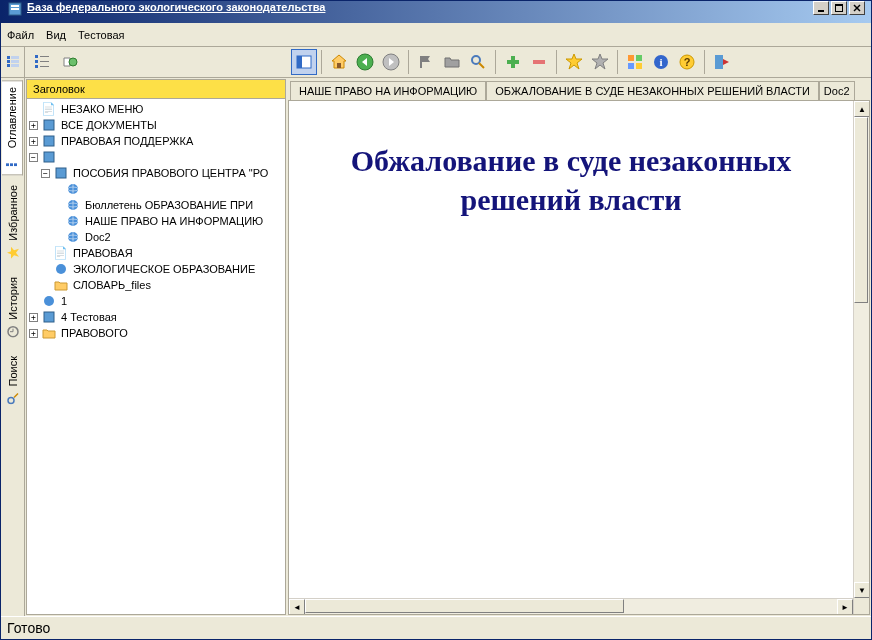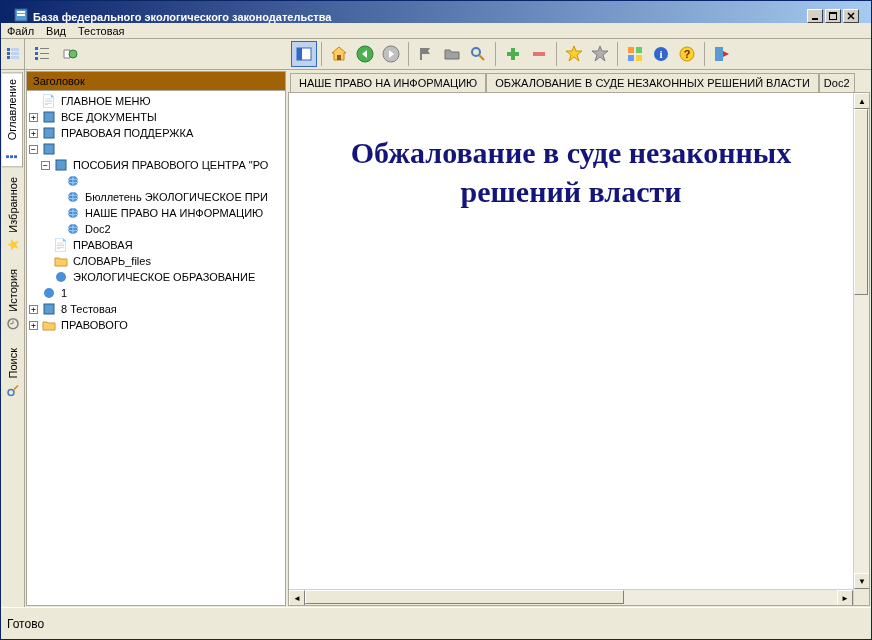--- a/index.html
+++ b/index.html
@@ -5,7 +5,7 @@
 * { box-sizing: border-box; margin: 0; padding: 0; }
 body { font-family: Tahoma, Arial, sans-serif; font-size: 11px; background: #ece9d8; width: 872px; height: 640px; overflow: hidden; }
 .window { width: 872px; height: 640px; border: 1px solid #0a246a; display: flex; flex-direction: column; }
-.titlebar { background: linear-gradient(to right, #0a246a, #a6caf0); height: 22px; display: flex; align-items: flex-end; padding: 0 12px; color: #fff; }
+.titlebar { background: linear-gradient(to right, #0a246a, #a6caf0); height: 22px; display: flex; align-items: flex-start; padding: 0 6px; color: #fff; text-decoration: underline; }
 .titlebar .icon { width: 16px; height: 16px; margin-right: 4px; display:inline-flex; align-items:center; justify-content:center;}
 .titlebar .title { font-weight: bold; font-size: 11px; flex: 1; }
 .titlebar .winbtns { display: flex; gap: 0; }

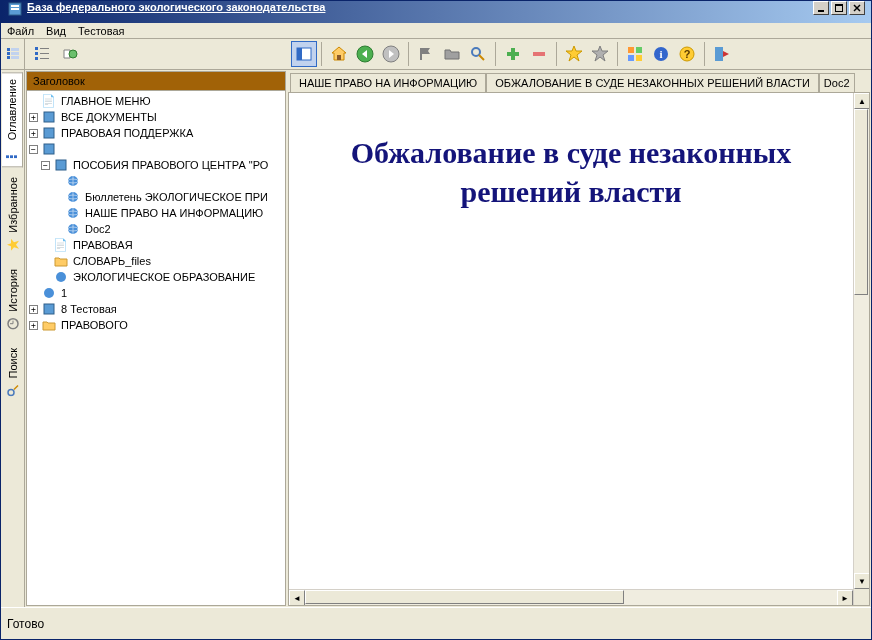--- a/index.html
+++ b/index.html
@@ -10,7 +10,7 @@
 .titlebar .title { font-weight: bold; font-size: 11px; flex: 1; }
 .titlebar .winbtns { display: flex; gap: 0; }
 .titlebar .winbtn { width: 16px; height: 14px; background: #d4d0c8; border: 1px solid #fff; border-right-color:#404040; border-bottom-color:#404040; margin-left: 2px; display:flex; align-items:center; justify-content:center; font-size:9px; color:#000; cursor:default;}
-.menubar { background: #ece9d8; height: 16px; display: flex; align-items: center; padding: 0 6px; font-size: 11px; gap: 12px; border-bottom:1px solid #aca899;}
+.menubar { background: #ece9d8; height: 24px; display: flex; align-items: center; padding: 0 6px; font-size: 11px; gap: 12px; border-bottom:1px solid #aca899;}
 .menubar span { cursor: default; }
 .tool-btn { width: 26px; height: 26px; display:inline-flex; align-items:center; justify-content:center; border:1px solid transparent; cursor:default; }
 .tool-sep { width:1px; height:24px; background:#aca899; margin:0 4px; display:inline-block; }

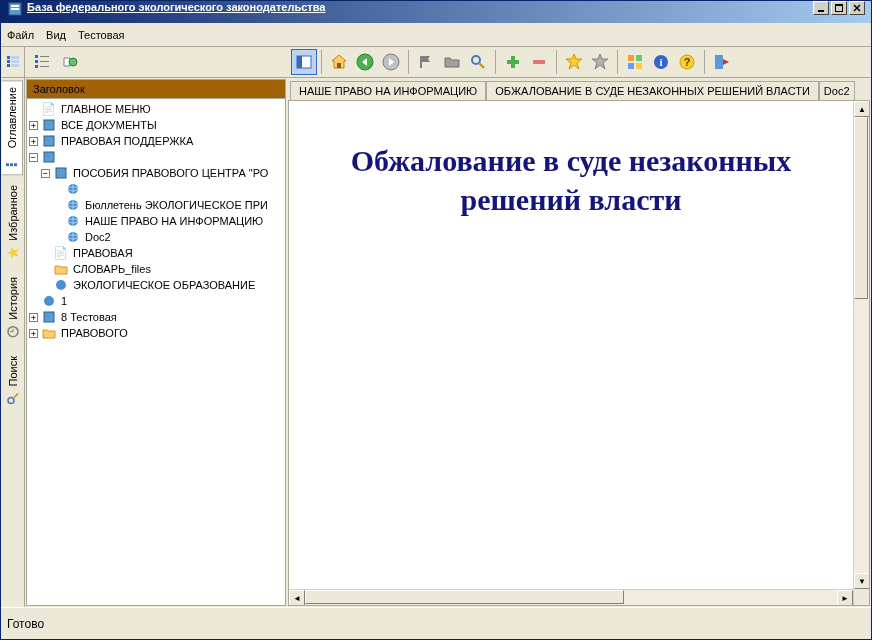--- a/index.html
+++ b/index.html
@@ -21,7 +21,7 @@
 .vtab-icon { width:16px; height:16px; display:inline-flex; align-items:center; justify-content:center; transform:rotate(90deg);}
 .vtab-divider{height:4px;}
 .tree-panel { width: 260px; background:#fff; border:1px solid #aca899; margin:1px; display:flex; flex-direction:column; }
-.tree-header { background:#a16207; font-size:11px; padding:3px 6px; border-bottom:1px solid #aca899;}
+.tree-header { background:#fde047; font-size:11px; padding:3px 6px; border-bottom:1px solid #aca899;}
 .tree-body { flex:1; overflow:auto; padding:2px; }
 .tree-node { white-space: nowrap; font-size:11px; line-height:16px; display:flex; align-items:center; height:16px; }
 .tree-indent { display:inline-block; }

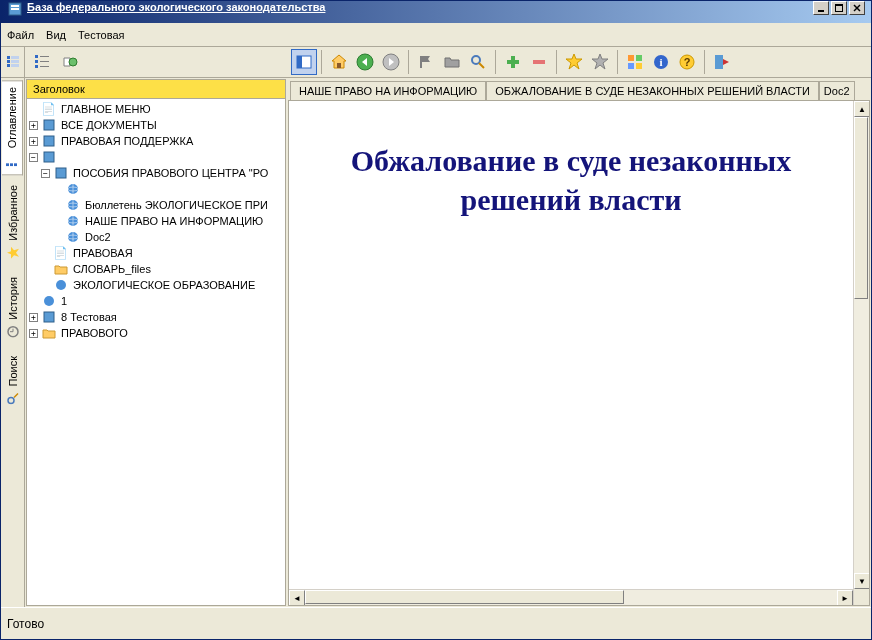--- a/index.html
+++ b/index.html
@@ -266,7 +266,7 @@
         <div class="tree-node">
             <span class="tree-indent" style="width:12px;"></span>
             <span class="node-icon">📄</span>
-            <span class="node-label">ГЛАВНОЕ МЕНЮ</span>
+            <span class="node-label">НЕЗАКО МЕНЮ</span>
           </div>
         <div class="tree-node">
             <span class="expander">+</span>

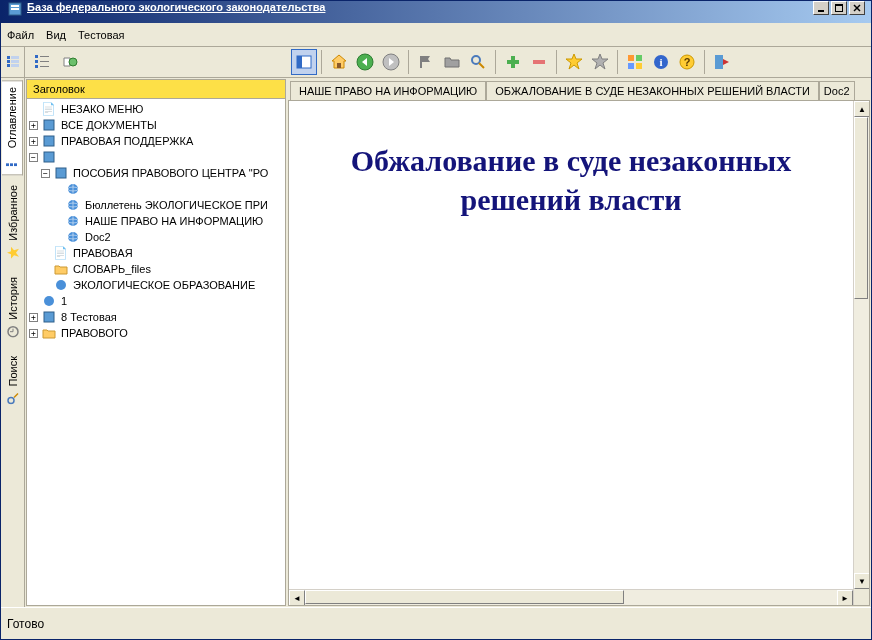--- a/index.html
+++ b/index.html
@@ -323,7 +323,7 @@
                 <line x1="7" y1="2" x2="7" y2="12" stroke="#fff" stroke-width="0.5"></line>
               </svg>
             </span>
-            <span class="node-label">Бюллетень ЭКОЛОГИЧЕСКОЕ ПРИ</span>
+            <span class="node-label">Бюллетень ОБРАЗОВАНИЕ ПРИ</span>
           </div>
         <div class="tree-node">
             <span class="tree-indent" style="width:36px;"></span>

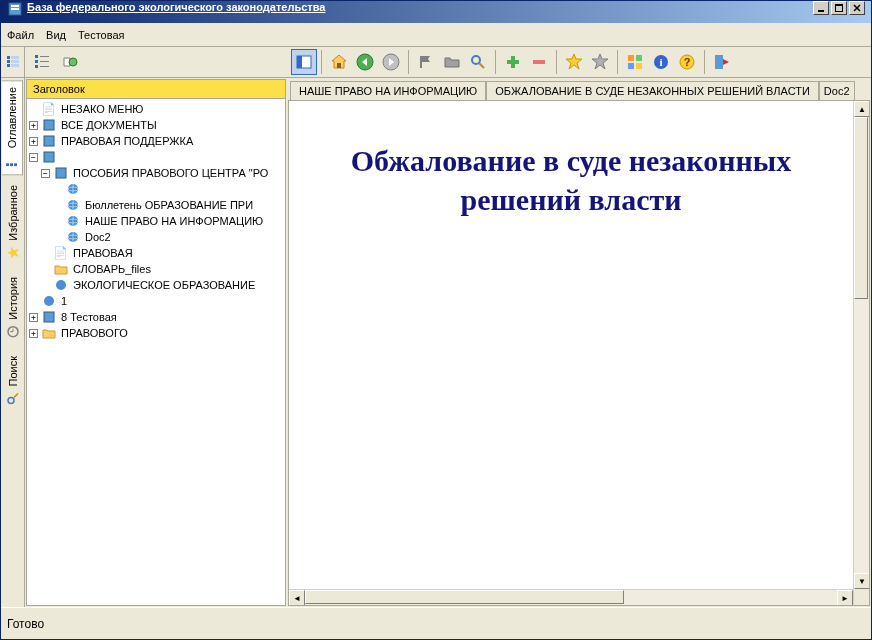--- a/index.html
+++ b/index.html
@@ -356,19 +356,19 @@
             <span class="tree-indent" style="width:24px;"></span>
             <span class="node-icon">
               <svg width="14" height="14">
+                <circle cx="7" cy="7" r="5" fill="#4a90d9"></circle>
+              </svg>
+            </span>
+            <span class="node-label">ЭКОЛОГИЧЕСКОЕ ОБРАЗОВАНИЕ</span>
+          </div>
+        <div class="tree-node">
+            <span class="tree-indent" style="width:24px;"></span>
+            <span class="node-icon">
+              <svg width="14" height="14">
                 <path d="M1 4 L5 4 L6 5 L13 5 L13 12 L1 12 Z" fill="#ffcc66" stroke="#cc9933"></path>
               </svg>
             </span>
             <span class="node-label">СЛОВАРЬ_files</span>
-          </div>
-        <div class="tree-node">
-            <span class="tree-indent" style="width:24px;"></span>
-            <span class="node-icon">
-              <svg width="14" height="14">
-                <circle cx="7" cy="7" r="5" fill="#4a90d9"></circle>
-              </svg>
-            </span>
-            <span class="node-label">ЭКОЛОГИЧЕСКОЕ ОБРАЗОВАНИЕ</span>
           </div>
         <div class="tree-node">
             <span class="tree-indent" style="width:12px;"></span>

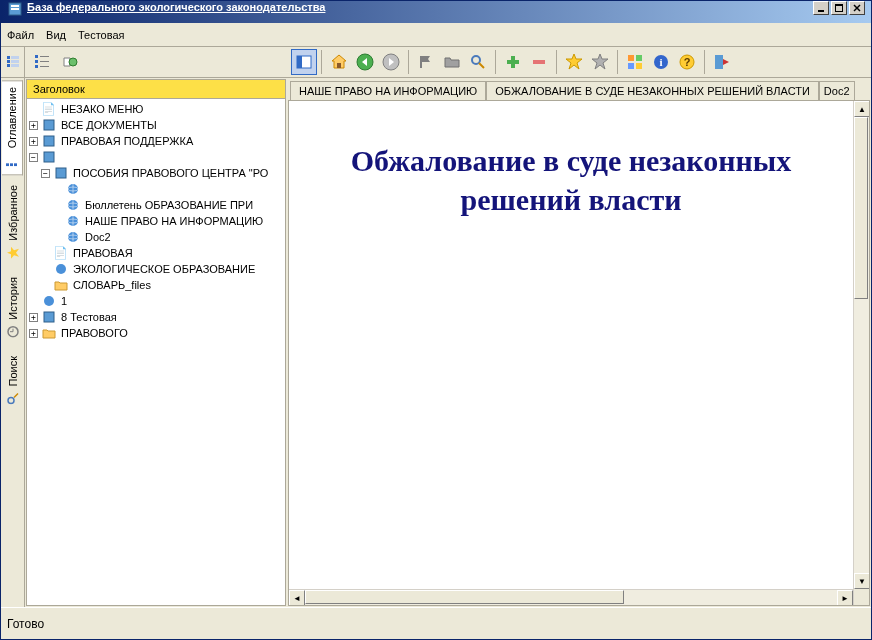--- a/index.html
+++ b/index.html
@@ -386,7 +386,7 @@
                 <rect x="2" y="2" width="10" height="10" fill="#5a9bd4" stroke="#2e5f8a"></rect>
               </svg>
             </span>
-            <span class="node-label">8 Тестовая</span>
+            <span class="node-label">4 Тестовая</span>
           </div>
         <div class="tree-node">
             <span class="expander">+</span>

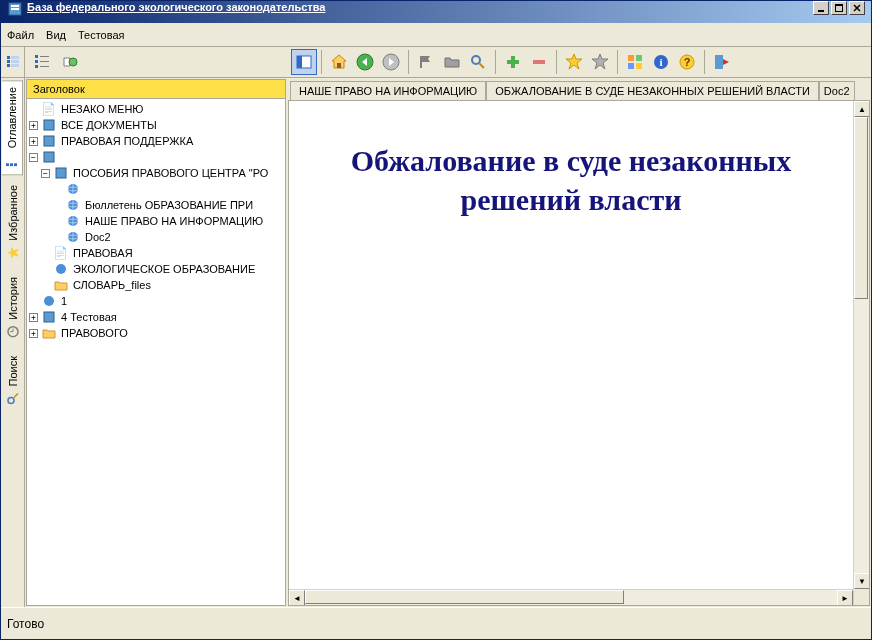--- a/index.html
+++ b/index.html
@@ -42,7 +42,7 @@
 .sb-btn{ width:16px; height:16px; background:#ece9d8; border:1px solid #fff; border-right-color:#808080; border-bottom-color:#808080; display:flex; align-items:center; justify-content:center; font-size:8px; cursor:default;}
 .sb-track{flex:1; background:#f0ede0;}
 .sb-thumb{background:#ece9d8; border:1px solid #fff; border-right-color:#808080; border-bottom-color:#808080;}
-.statusbar { height:32px; background:#ece9d8; border-top:1px solid #fff; padding:2px 6px; font-size:12px; display:flex; align-items:center;}
+.statusbar { height:23px; background:#ece9d8; border-top:1px solid #fff; padding:2px 6px; font-size:14px; display:flex; align-items:center;}
 .tool-area{display:flex; align-items:center; height:30px;}
 svg{display:block;}
 </style>

